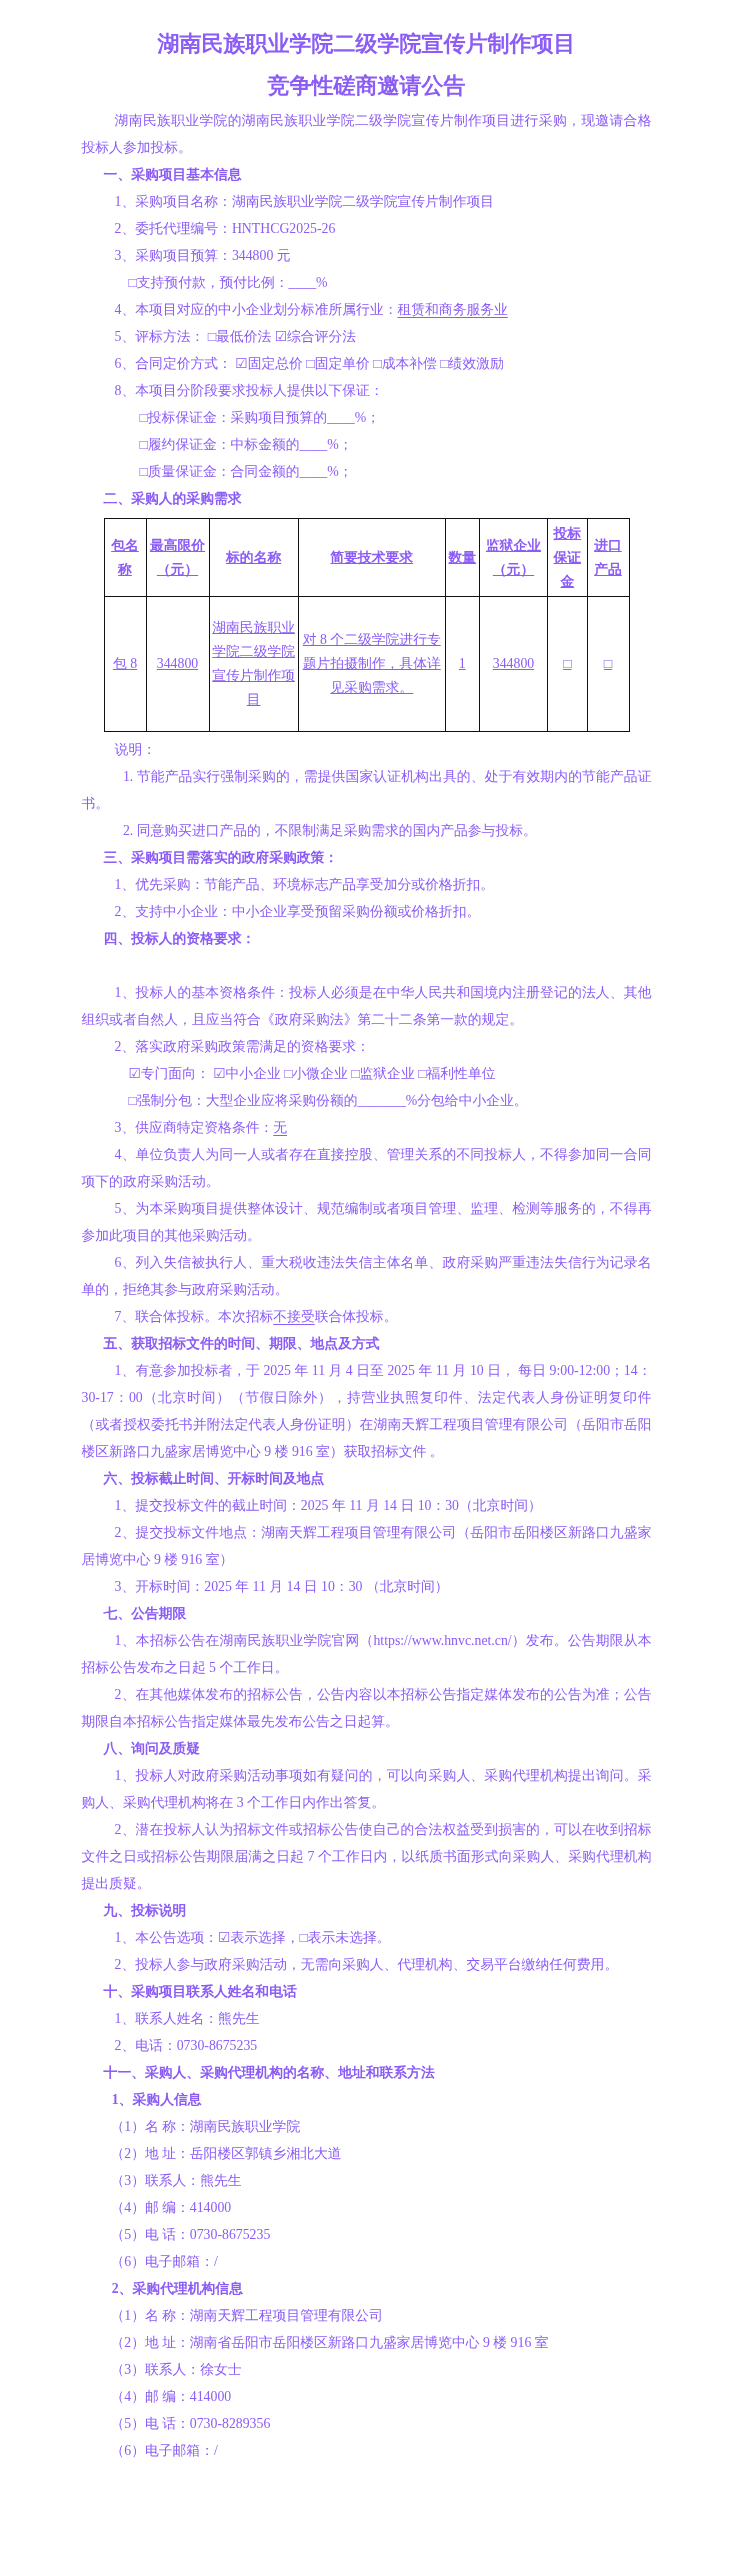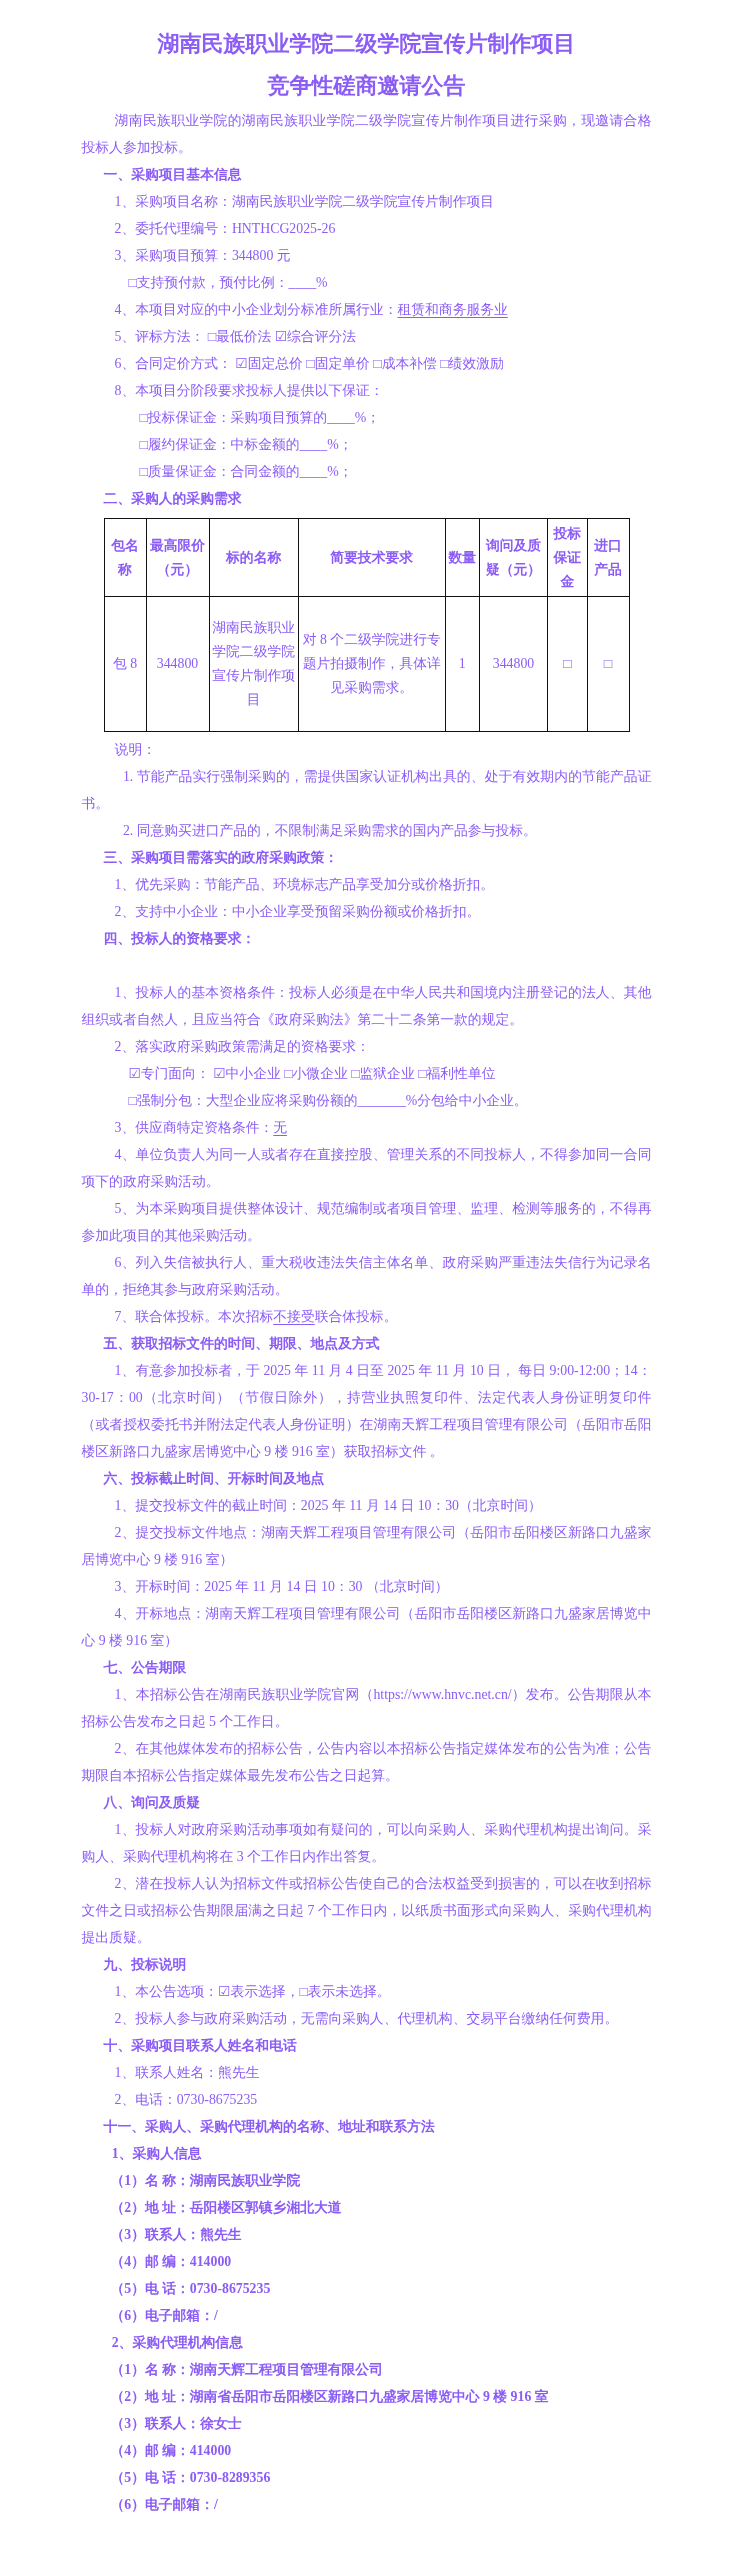--- a/index.html
+++ b/index.html
@@ -34,7 +34,7 @@
   .gap{margin-bottom:27.5px;}
   .u{text-decoration:underline;text-underline-offset:2.8px;}
   .tblwrap{margin:5.5px 22px 3.7px 22px;}
-  table{width:100%;border-collapse:collapse;table-layout:fixed;}
+  table{width:100%;border-collapse:collapse;table-layout:fixed;text-decoration:underline;}
   th,td{
     border:1.5px solid #111;
     text-align:center;

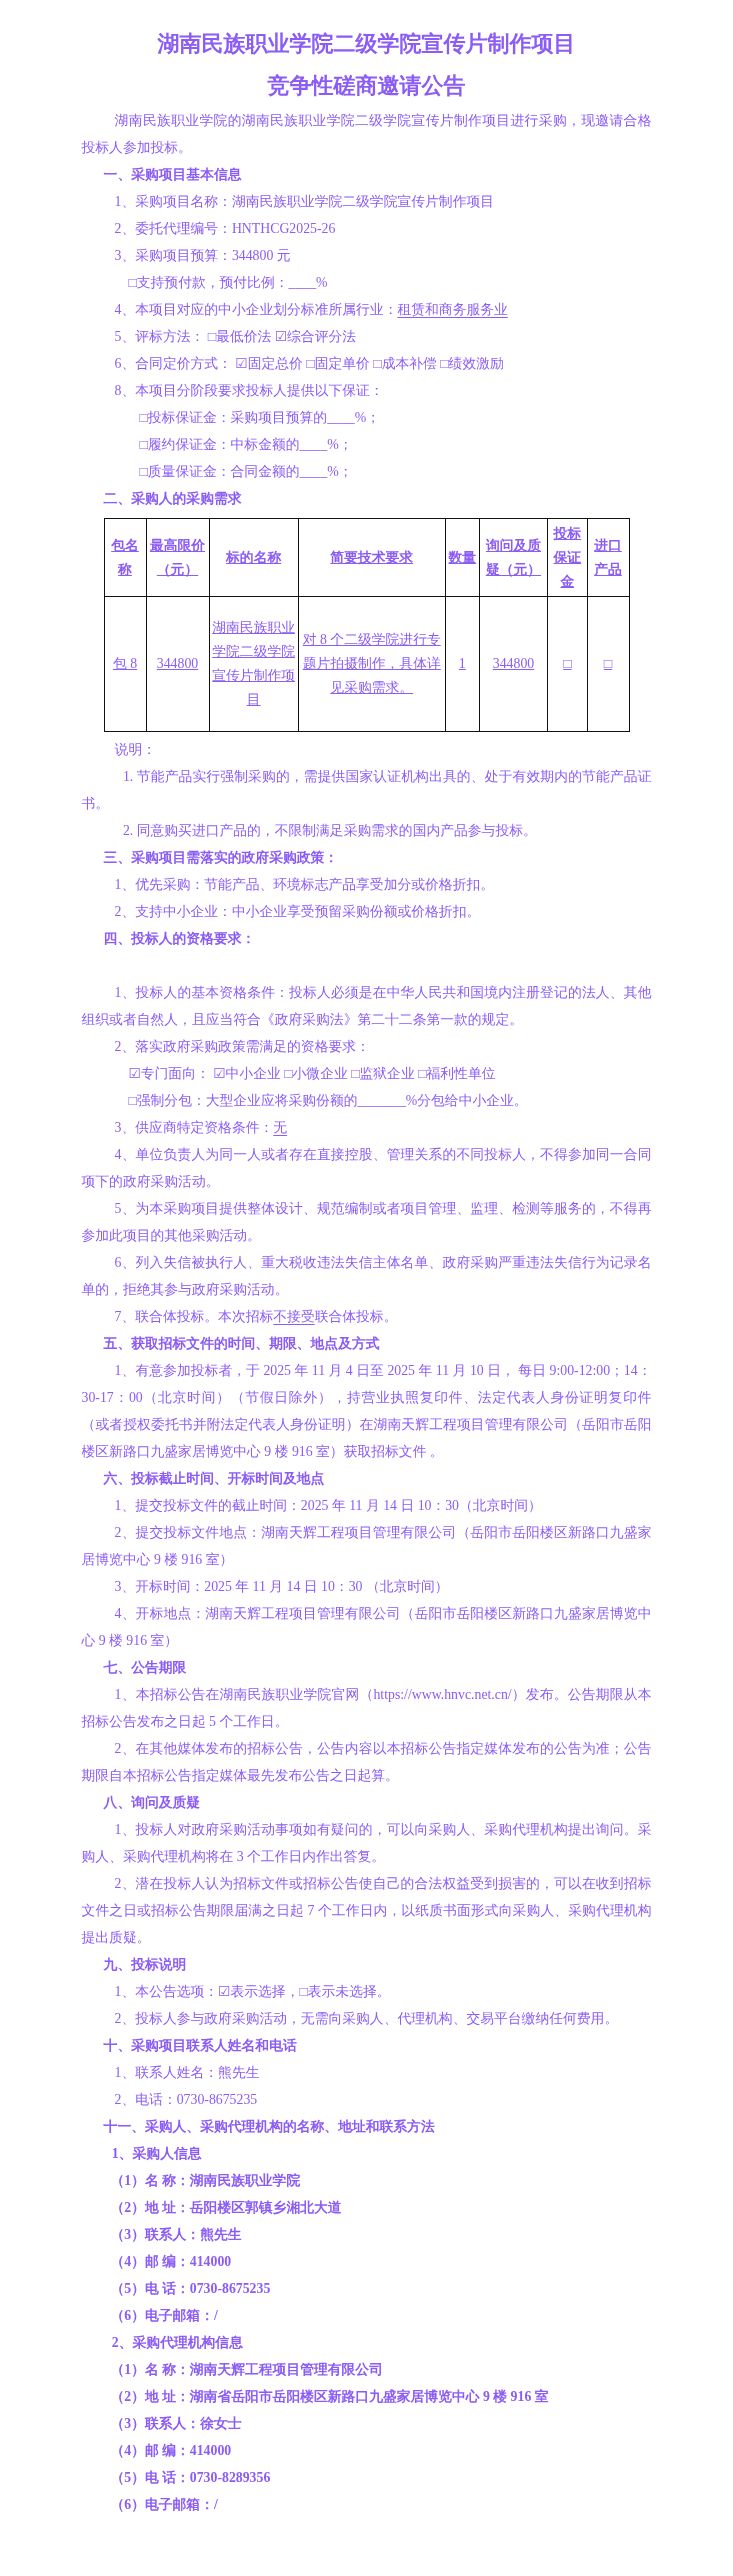--- a/index.html
+++ b/index.html
@@ -91,7 +91,7 @@
           <th>标的名称</th>
           <th>简要技术要求</th>
           <th>数量</th>
-          <th>询问及质疑（元）</th>
+          <th>监狱企业（元）</th>
           <th>投标保证金</th>
           <th>进口产品</th>
         </tr>

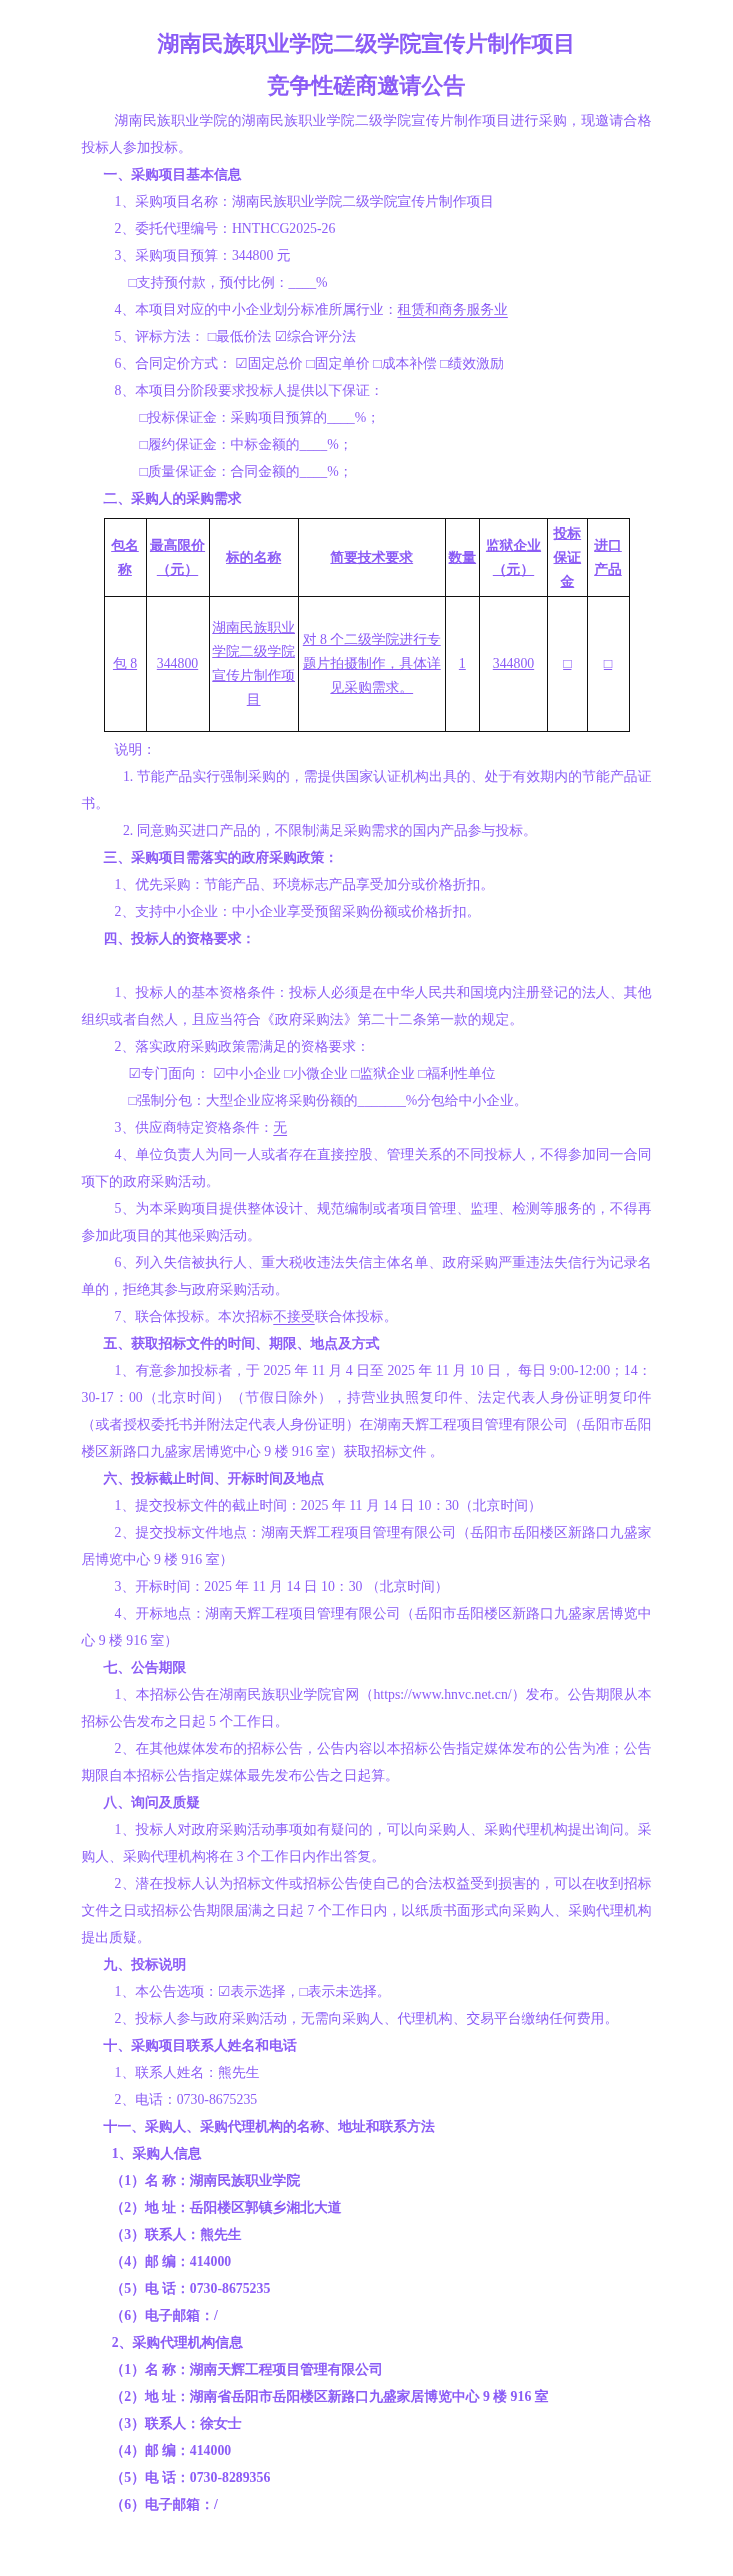--- a/index.html
+++ b/index.html
@@ -137,7 +137,6 @@
   <p class="item">1、提交投标文件的截止时间：2025 年 11 月 14 日 10：30（北京时间）</p>
   <p class="item">2、提交投标文件地点：湖南天辉工程项目管理有限公司（岳阳市岳阳楼区新路口九盛家居博览中心 9 楼 916 室）</p>
   <p class="item">3、开标时间：2025 年 11 月 14 日 10：30 （北京时间）</p>
-  <p class="item">4、开标地点：湖南天辉工程项目管理有限公司（岳阳市岳阳楼区新路口九盛家居博览中心 9 楼 916 室）</p>
 
   <p class="h">七、公告期限</p>
   <p class="item">1、本招标公告在湖南民族职业学院官网（https://www.hnvc.net.cn/）发布。公告期限从本招标公告发布之日起 5 个工作日。</p>

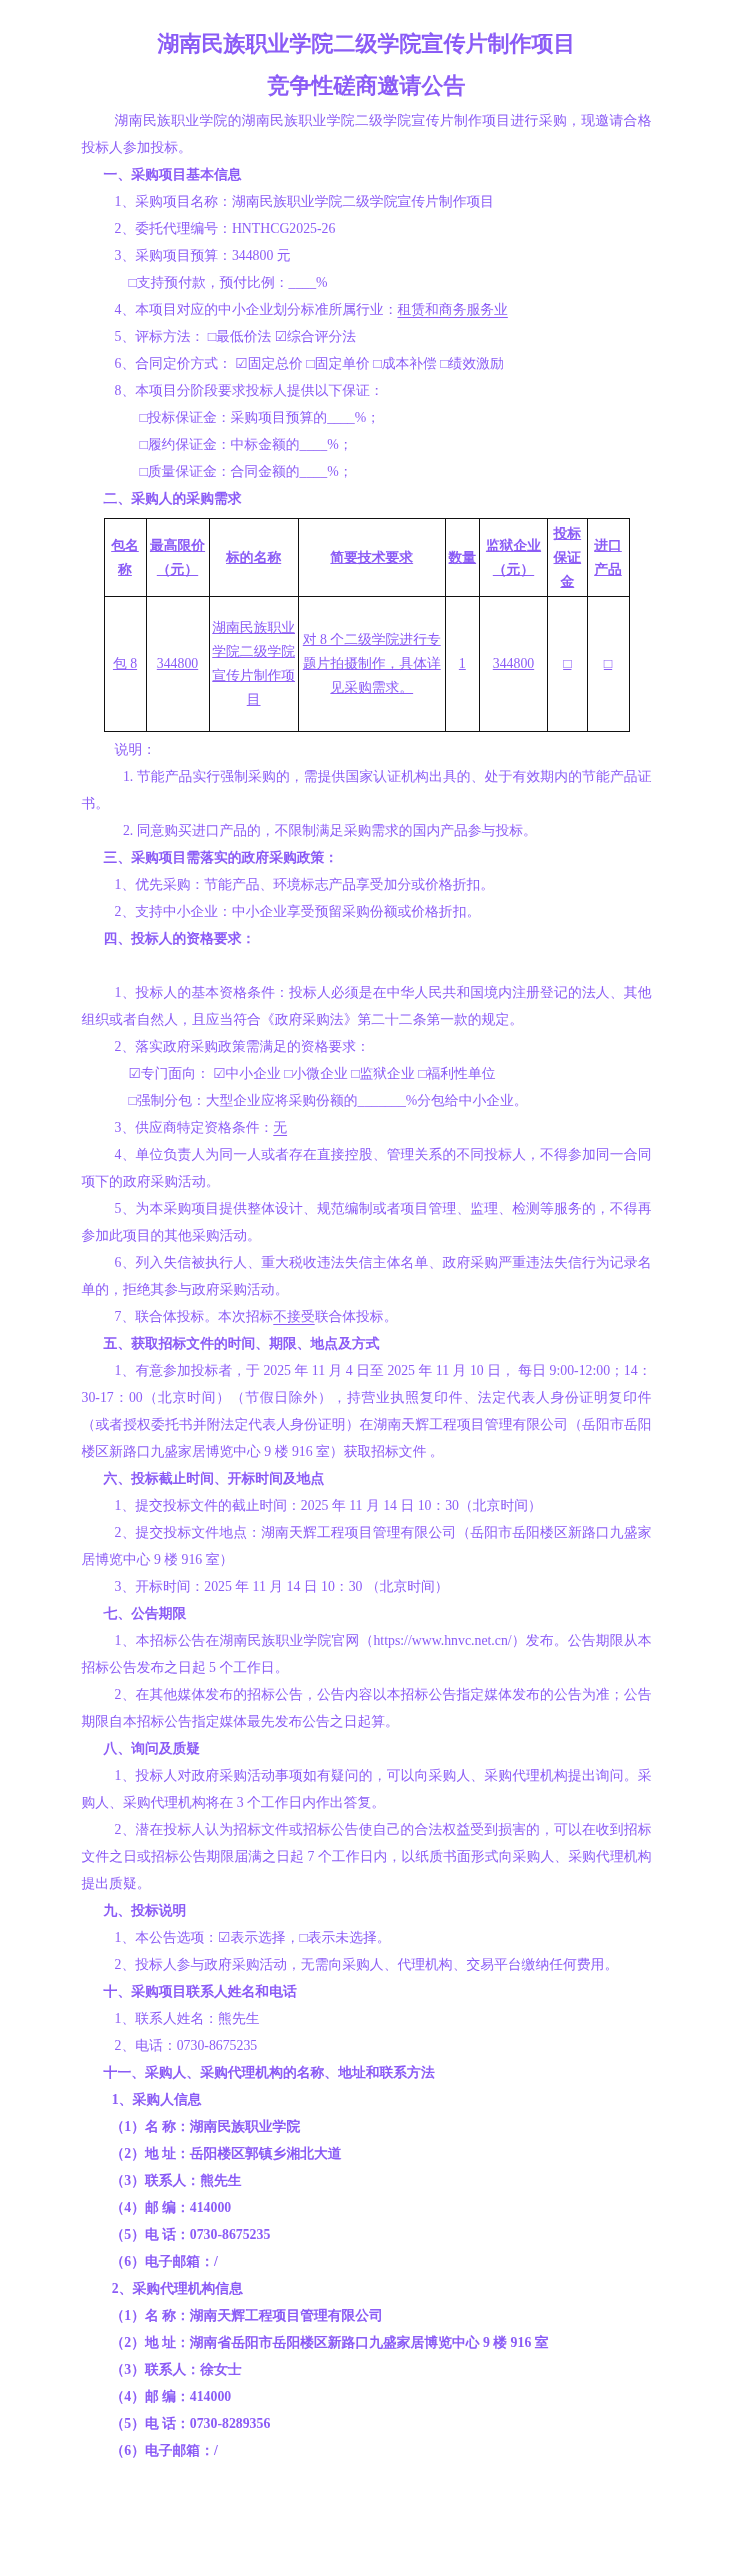--- a/index.html
+++ b/index.html
@@ -30,7 +30,7 @@
   .note{text-indent:3em;}
   .sub{text-indent:3.4em;}
   .sub2{text-indent:4.2em;}
-  .cl{text-indent:2.1em;font-weight:bold;}
+  .cl{text-indent:2.1em;}
   .gap{margin-bottom:27.5px;}
   .u{text-decoration:underline;text-underline-offset:2.8px;}
   .tblwrap{margin:5.5px 22px 3.7px 22px;}

